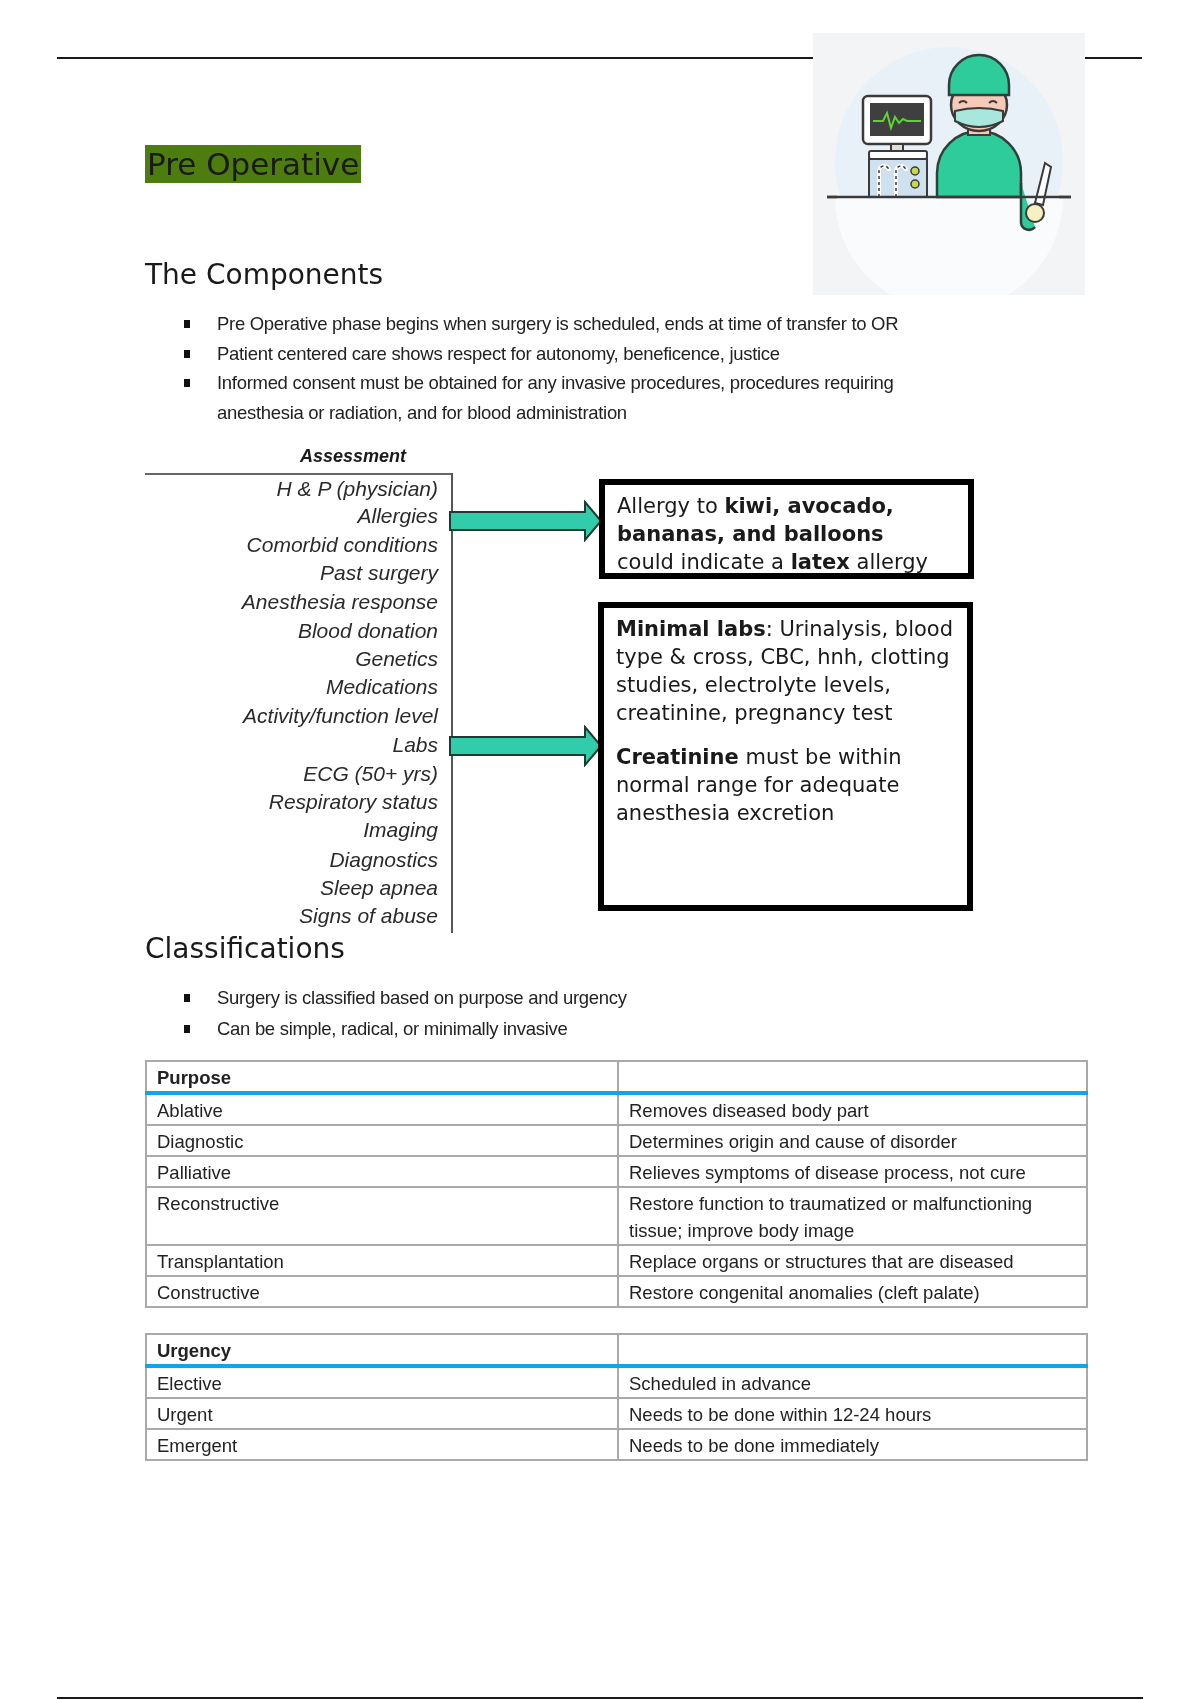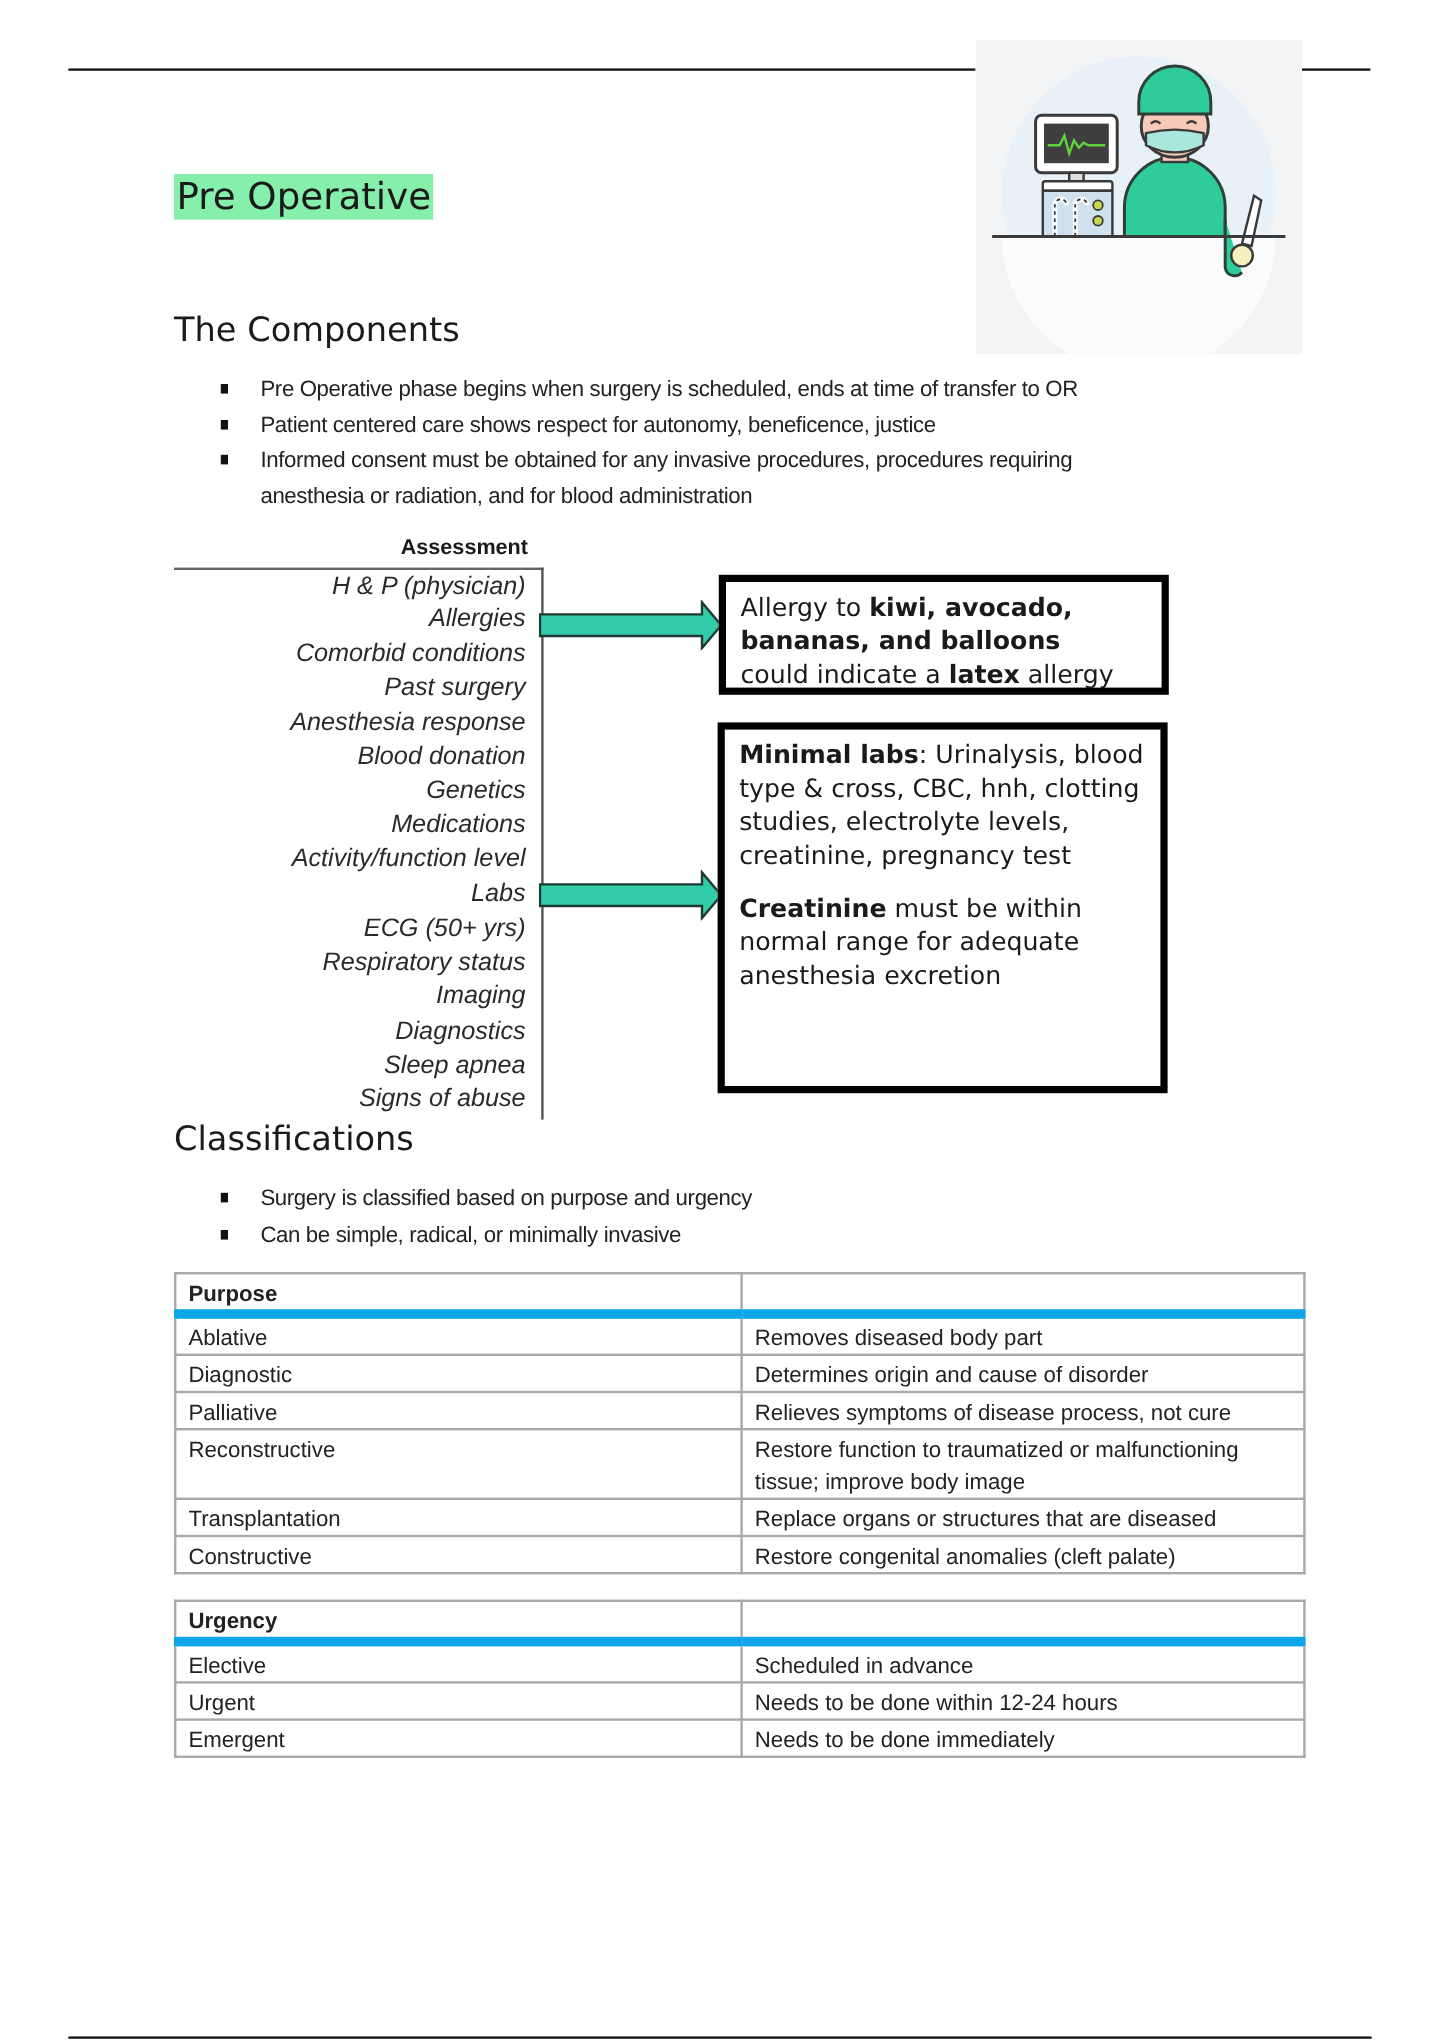--- a/index.html
+++ b/index.html
@@ -6,7 +6,7 @@
   body { width:1200px; height:1700px; position:relative; overflow:hidden; color:#1a1a1a; }
   .abs { position:absolute; }
   .hr { position:absolute; height:2px; background:#1a1a1a; }
-  .title { left:145px; top:145px; height:38px; padding:0 2px; background:#86efac; font-size:31px; line-height:38px; font-family:"DejaVu Sans", sans-serif; color:#1a1a1a; }
+  .title { left:145px; top:145px; height:38px; padding:0 2px; background:#4d7c0f; font-size:31px; line-height:38px; font-family:"DejaVu Sans", sans-serif; color:#1a1a1a; }
   .h2 { font-family:"DejaVu Sans", sans-serif; font-size:28px; color:#1a1a1a; }
   .bullet-row { position:absolute; left:0; width:1200px; font-family:"Liberation Sans", sans-serif; font-size:18.5px; color:#222; letter-spacing:-0.3px; }
   .bullet-row .dot { position:absolute; left:184px; width:6px; height:8px; background:#111; top:7px; }

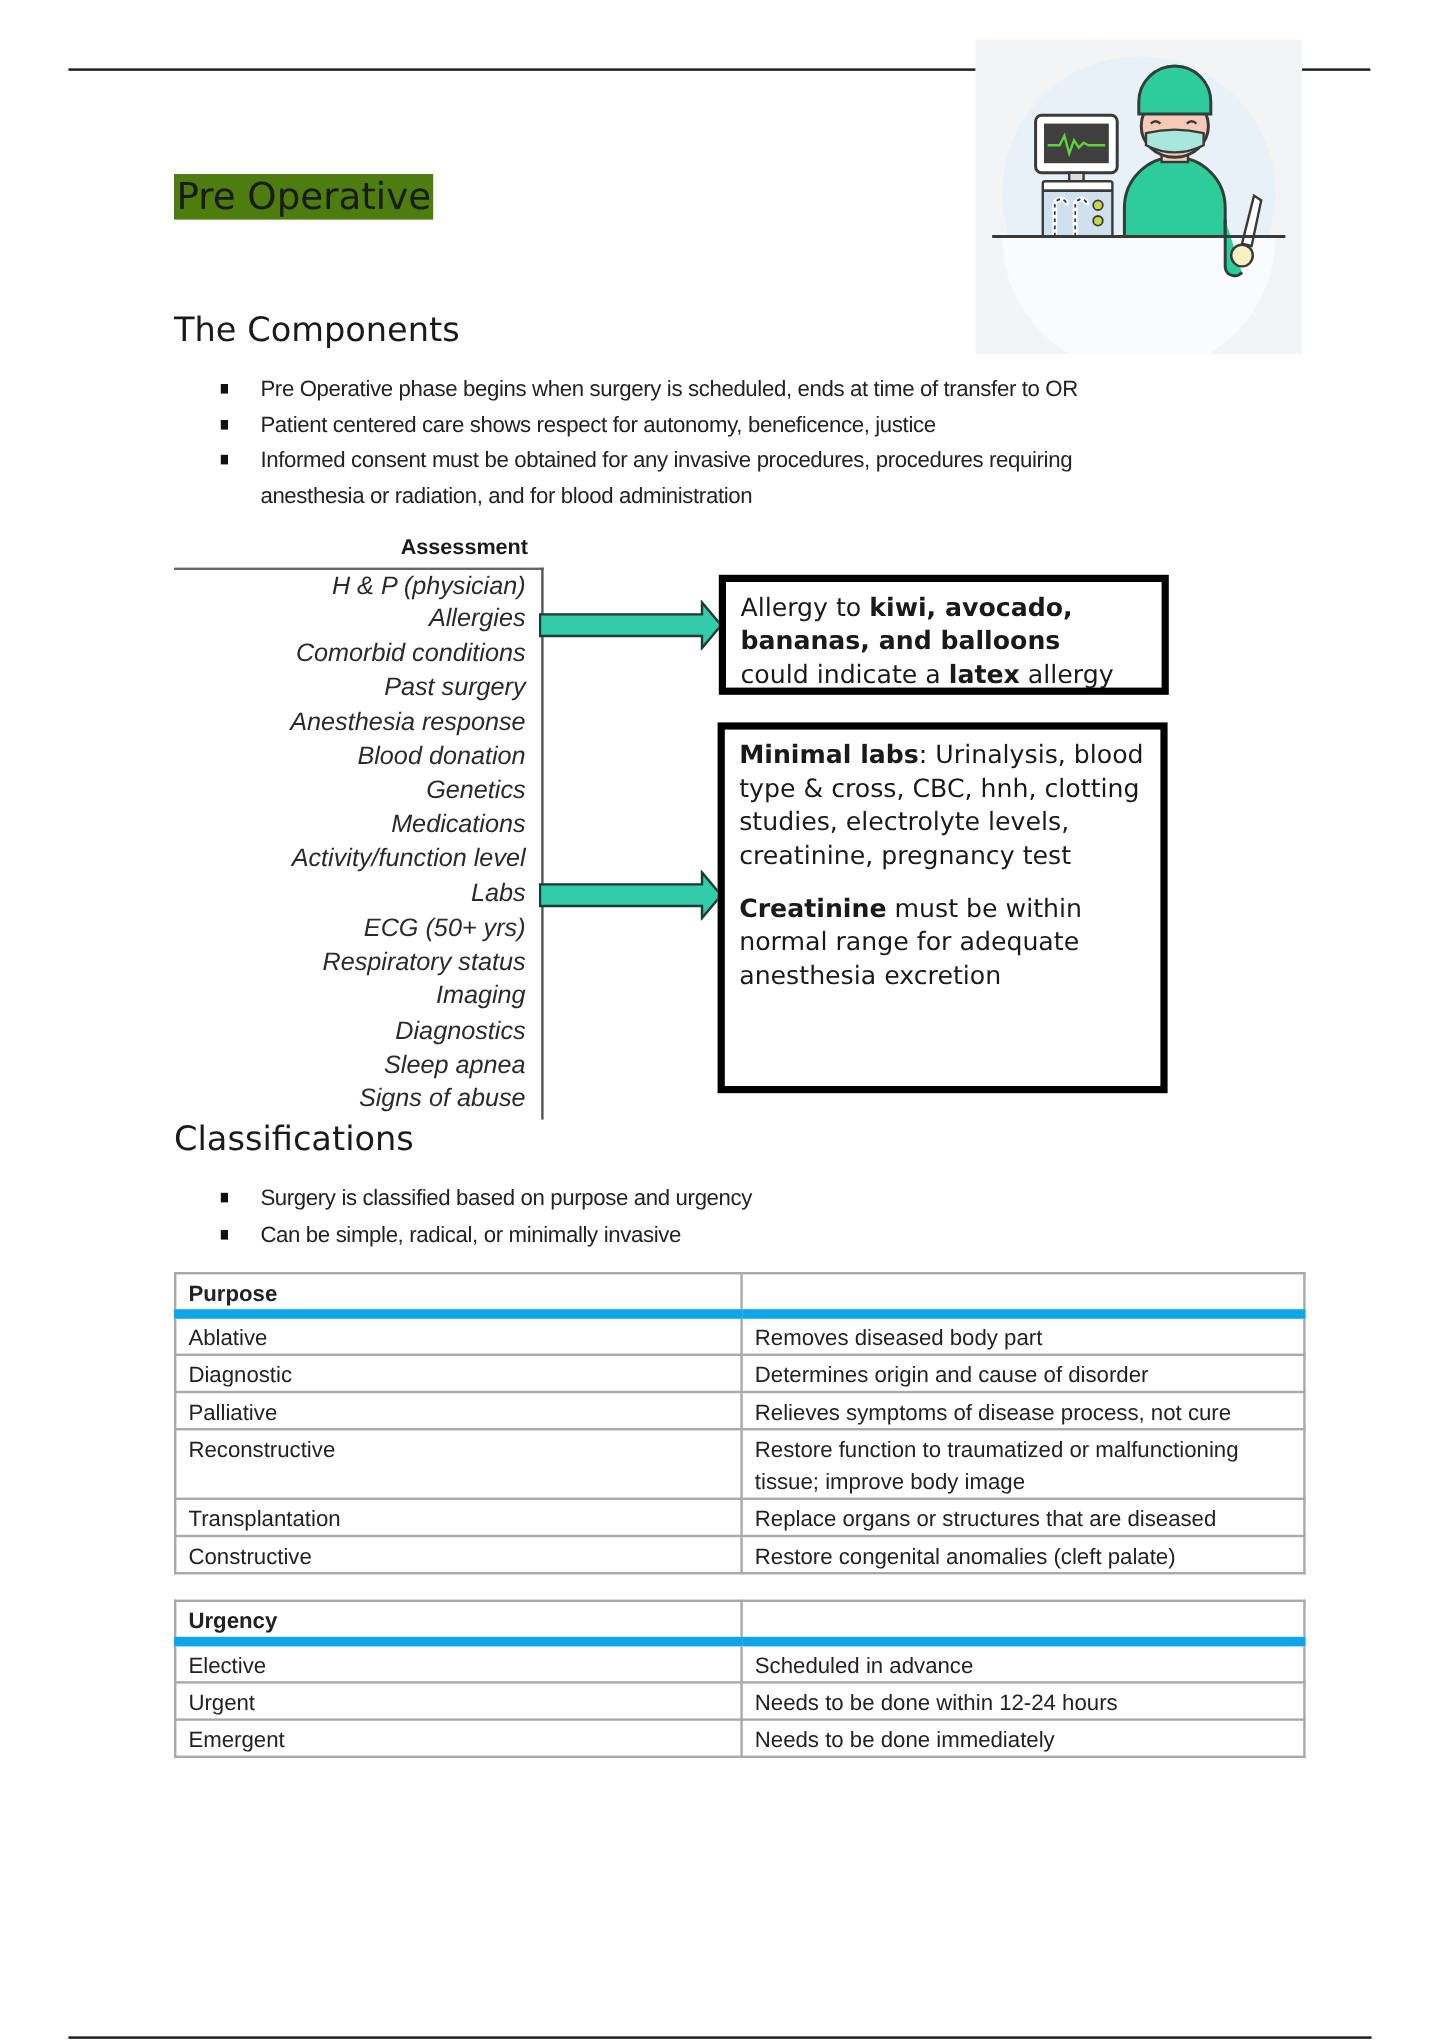--- a/index.html
+++ b/index.html
@@ -12,7 +12,7 @@
   .bullet-row .dot { position:absolute; left:184px; width:6px; height:8px; background:#111; top:7px; }
   .bullet-row .txt { position:absolute; left:217px; white-space:nowrap; }
   .illus { left:813px; top:33px; width:272px; height:262px; background:#f3f4f5; }
-  .assess-head { left:300px; top:446px; width:140px; text-align:right; font-family:"Liberation Sans", sans-serif; font-weight:bold; font-size:18px; }
+  .assess-head { left:300px; top:446px; width:140px; text-align:left; font-family:"Liberation Sans", sans-serif; font-style:italic; font-weight:bold; font-size:18px; }
   .assess-hline { left:145px; top:473px; width:308px; height:2px; background:#666; }
   .assess-vline { left:451px; top:473px; width:2px; height:460px; background:#555; }
   .assess-item { position:absolute; right:762px; font-family:"Liberation Sans", sans-serif; font-style:italic; font-size:21px; color:#2a2a2a; white-space:nowrap; text-align:right; }

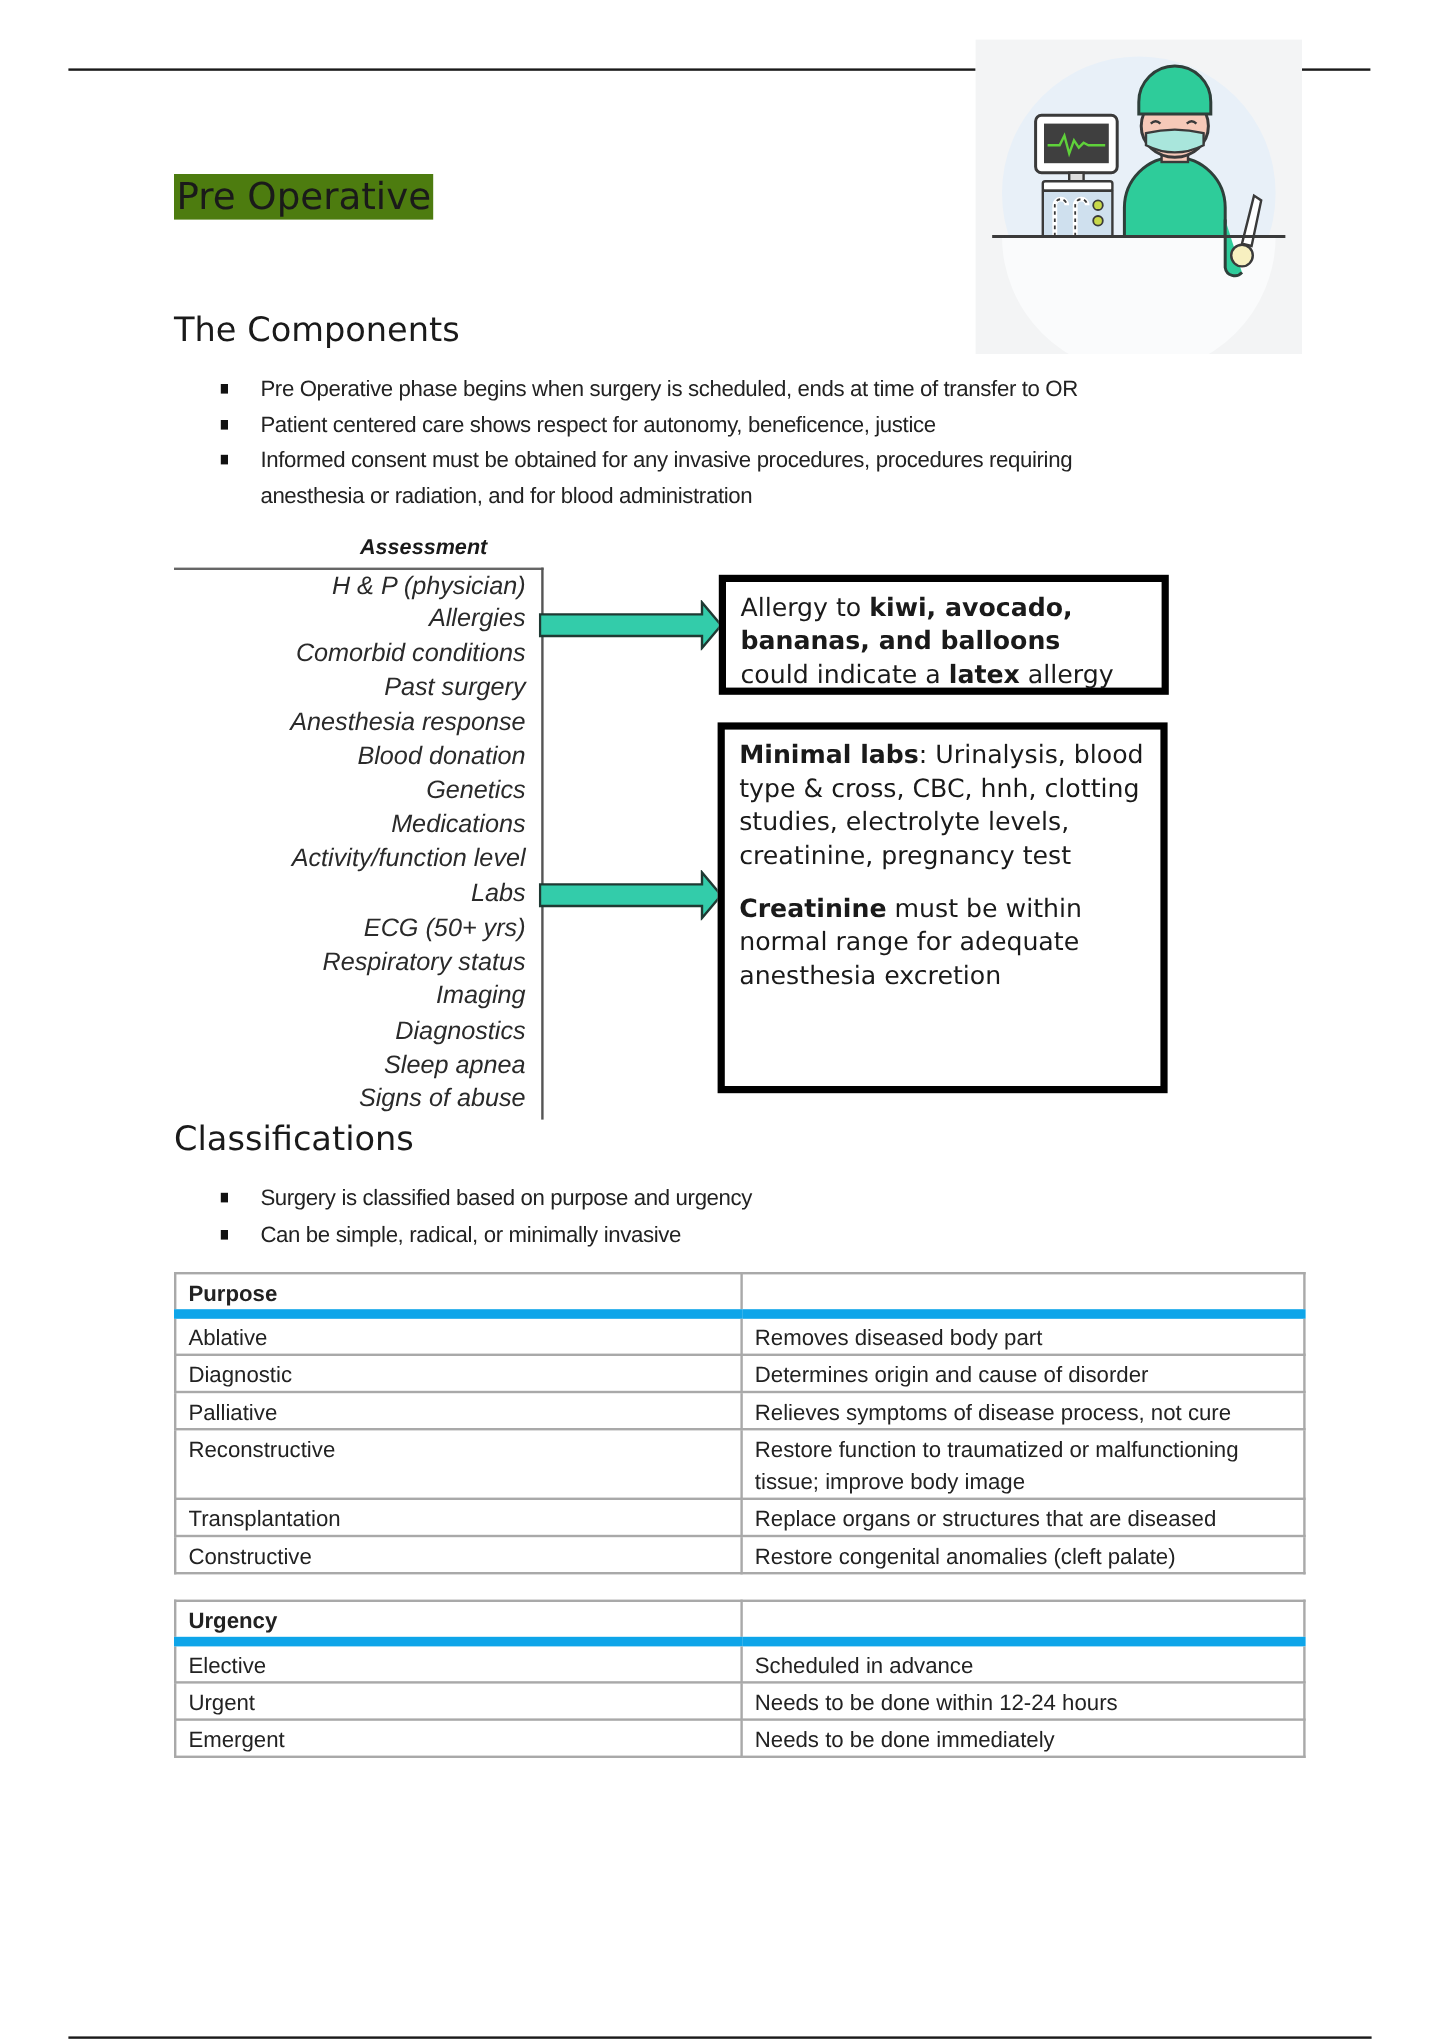--- a/index.html
+++ b/index.html
@@ -22,7 +22,7 @@
   table.cls { position:absolute; left:145px; width:943px; border-collapse:collapse; font-family:"Liberation Sans", sans-serif; font-size:18.5px; color:#222; }
   table.cls td { border:2px solid #a9a9a9; padding:2px 10px 0 10px; vertical-align:top; height:24px; line-height:27px; }
   table.cls td:first-child { width:450px; }
-  table.cls tr.head td { border-bottom:8px solid #0ea5e9; font-weight:bold; }
+  table.cls tr.head td { border-bottom:4px solid #0ea5e9; font-weight:bold; }
 </style>
 </head>
 <body>

